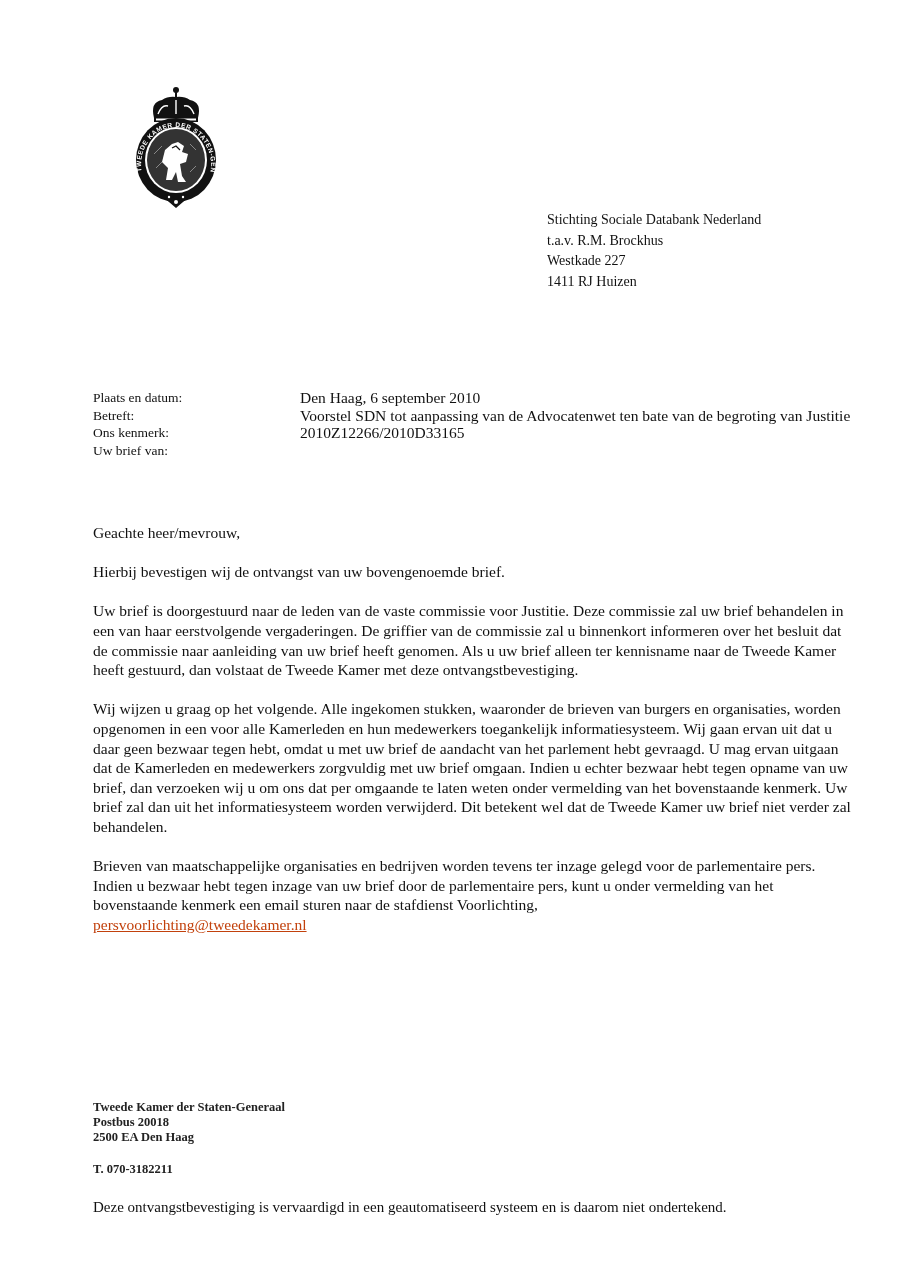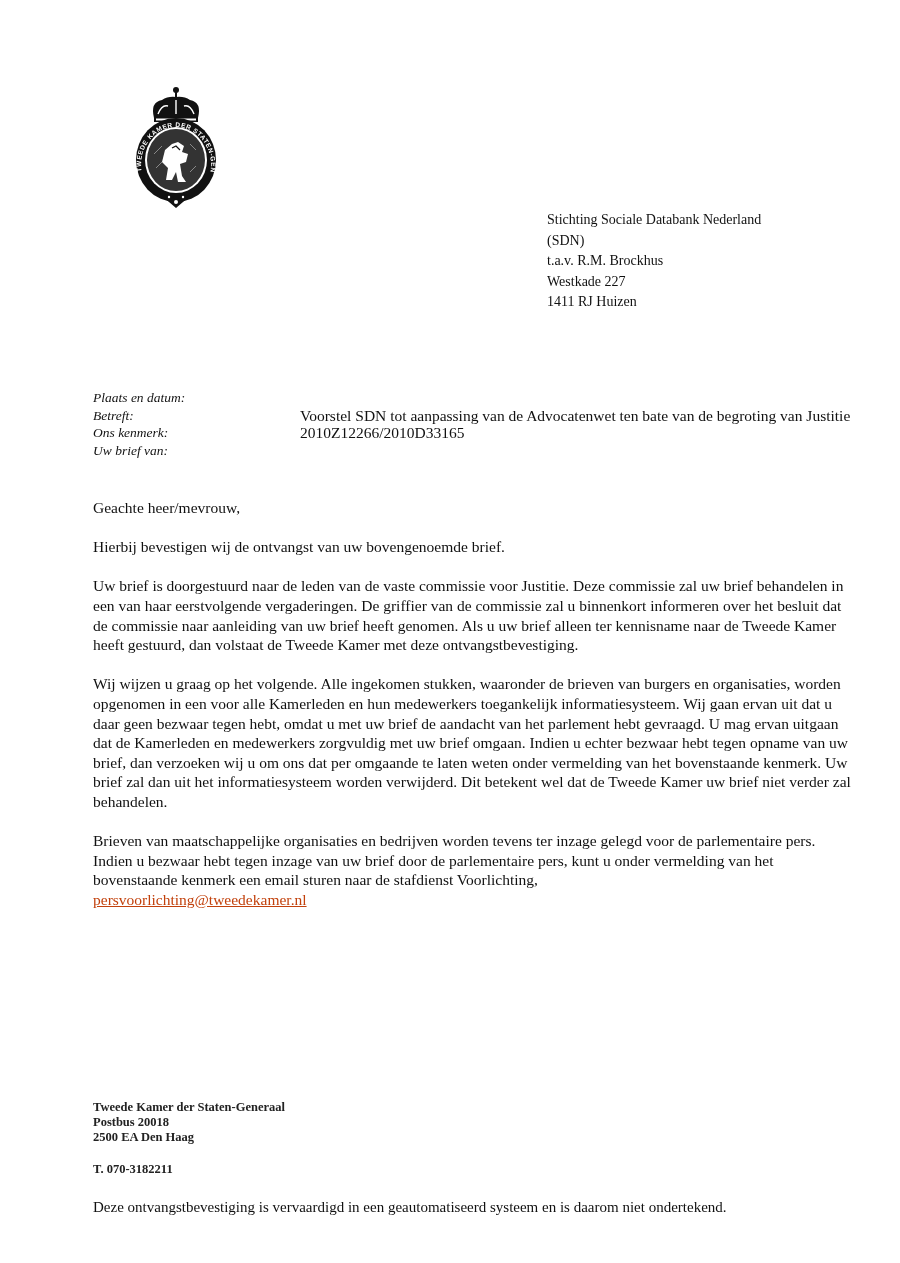--- a/index.html
+++ b/index.html
@@ -127,7 +127,6 @@
 
 <div class="recipient">
   <div>Stichting Sociale Databank Nederland</div>
-  <div>(SDN)</div>
   <div>t.a.v. R.M. Brockhus</div>
   <div>Westkade 227</div>
   <div>1411 RJ Huizen</div>

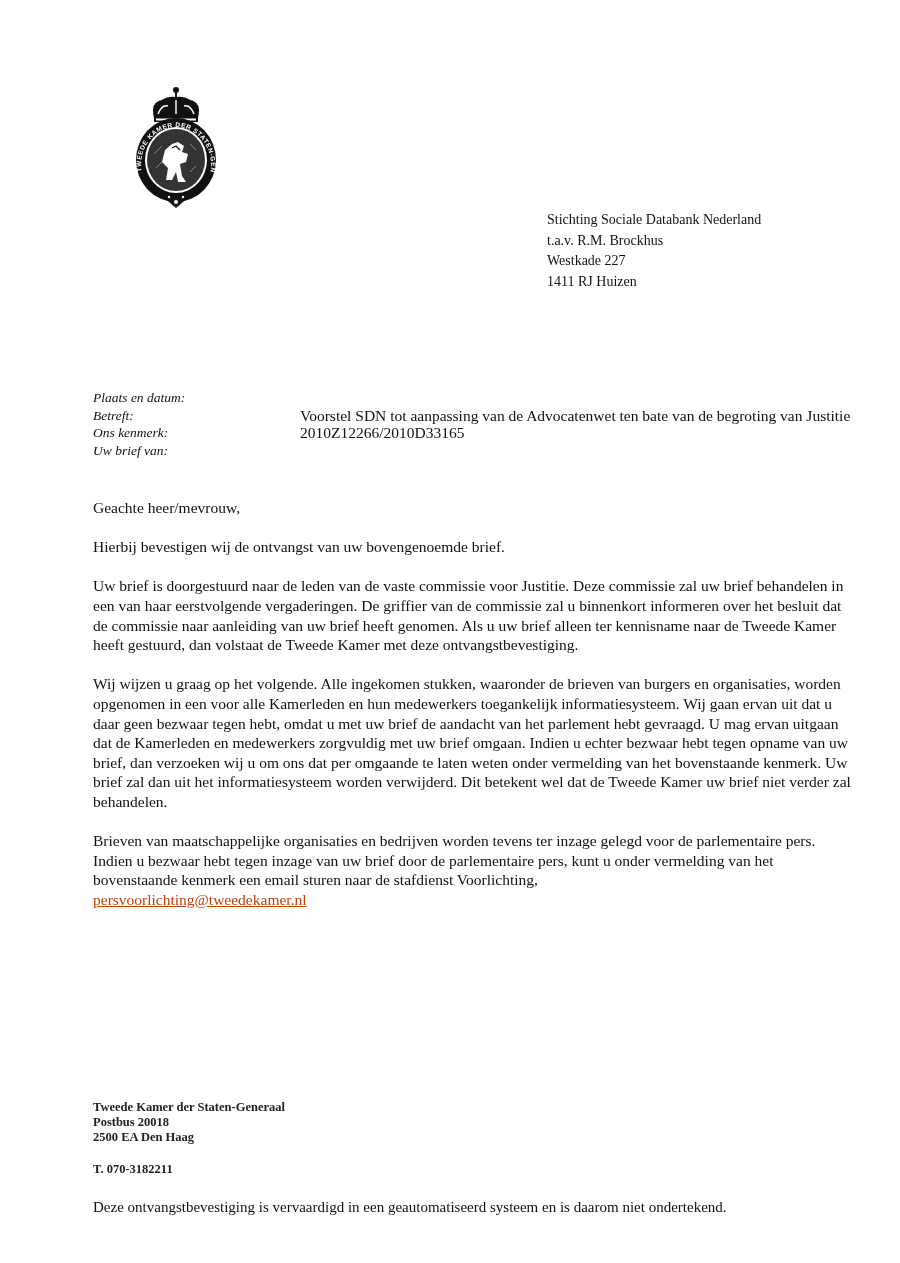--- a/index.html
+++ b/index.html
@@ -45,7 +45,6 @@
       width: 207px;
       font-size: 13.5px;
       flex: none;
-      font-style: italic;
     }
     .meta-value {
       flex: 1;

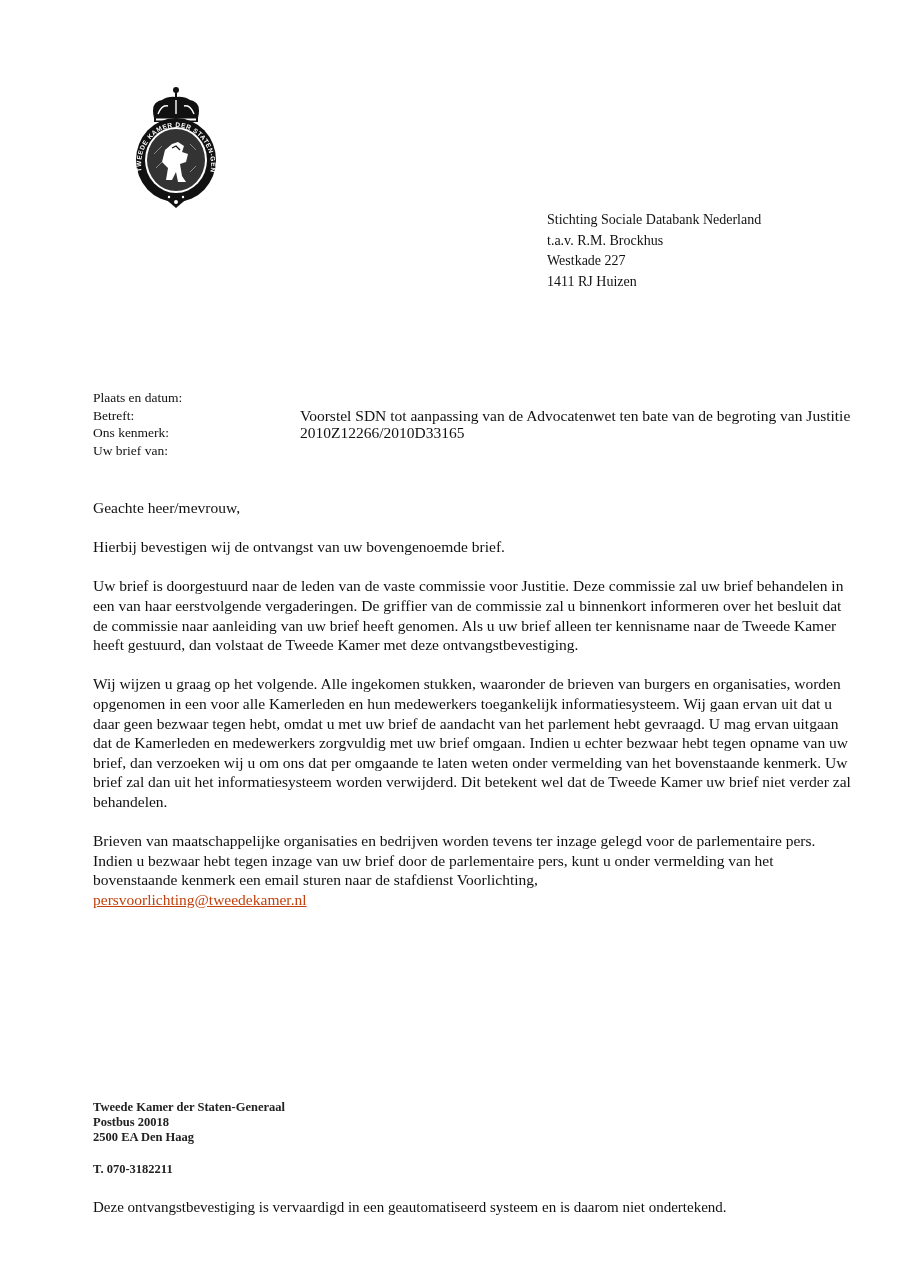--- a/index.html
+++ b/index.html
@@ -134,6 +134,7 @@
 <div class="meta">
   <div class="meta-row">
     <div class="meta-label">Plaats en datum:</div>
+    <div class="meta-value">Den Haag, 6 september 2010</div>
   </div>
   <div class="meta-row">
     <div class="meta-label">Betreft:</div>

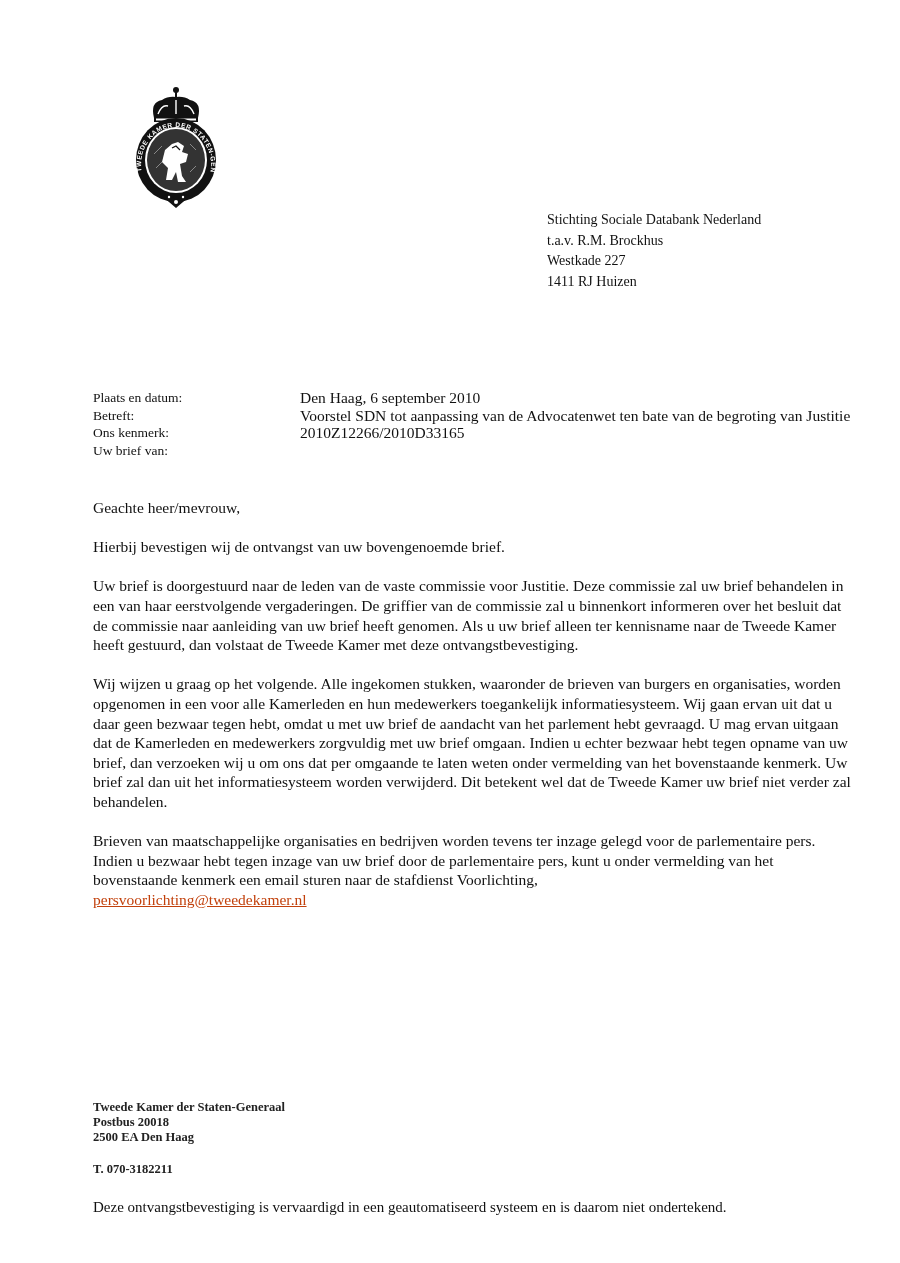--- a/index.html
+++ b/index.html
@@ -53,7 +53,7 @@
     .body-text {
       position: absolute;
       left: 93px;
-      top: 498px;
+      top: 523px;
       width: 760px;
       font-size: 15.5px;
       line-height: 19.6px;

